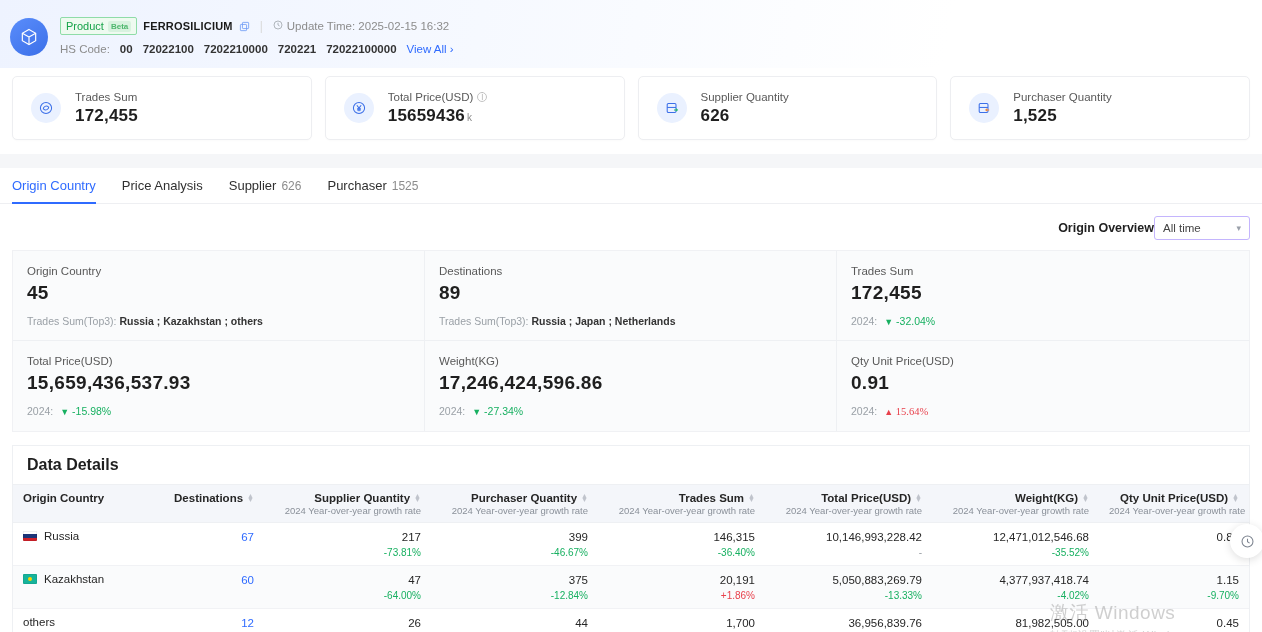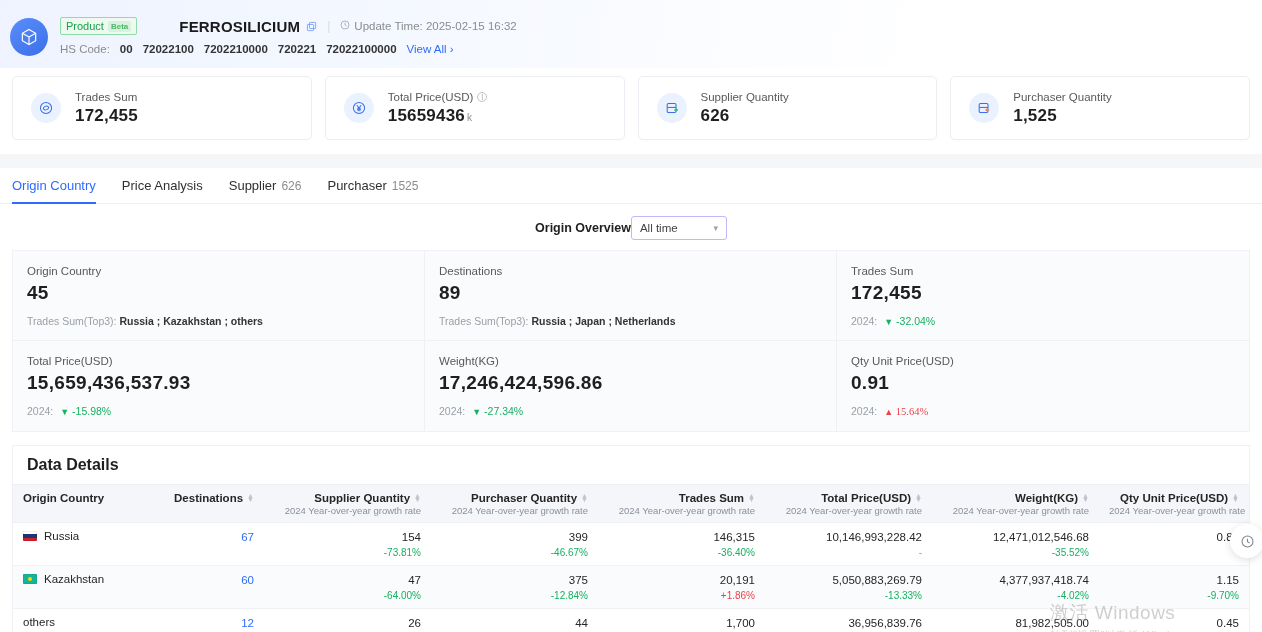--- a/index.html
+++ b/index.html
@@ -52,7 +52,7 @@
     line-height: 9px;
     font-weight: bold;
   }
-  .prod-name { font-size: 15px; font-weight: bold; color: #1a1a1a; letter-spacing: .2px; margin-left: 36px;}
+  .prod-name { font-size: 11px; font-weight: bold; color: #1a1a1a; letter-spacing: .2px;}
   .copy-icon { color:#6f9bf5; cursor:pointer; display:inline-flex; }
   .vdiv { color: #d9d9d9; font-size: 12px; margin: 0 4px; }
   .update-time { color: #8c8c8c; font-size: 11.5px; display:inline-flex; align-items:center; gap:4px;}

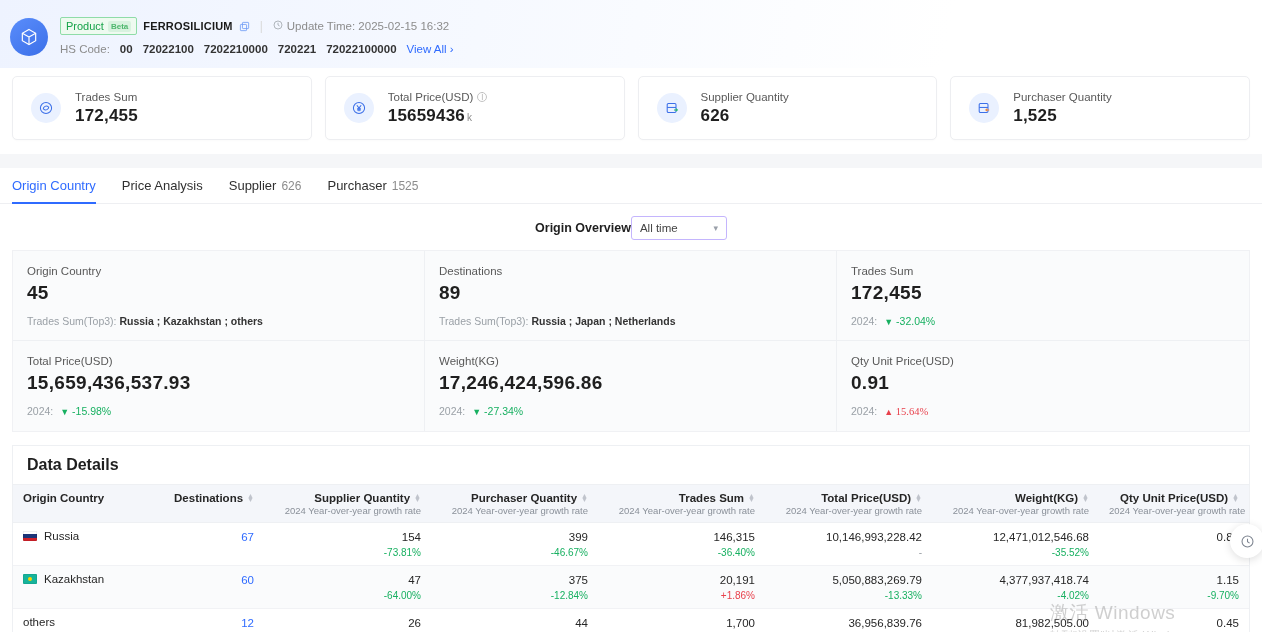--- a/index.html
+++ b/index.html
@@ -102,7 +102,7 @@
   }
 
   
-  .ov-head { display:flex; align-items:center; justify-content: center;
+  .ov-head { display:flex; align-items:center; justify-content: flex-end;
              padding: 12px 12px 10px 12px; }
   .ov-title { font-size: 12.5px; font-weight: bold; color:#1f1f1f; }
   .select {

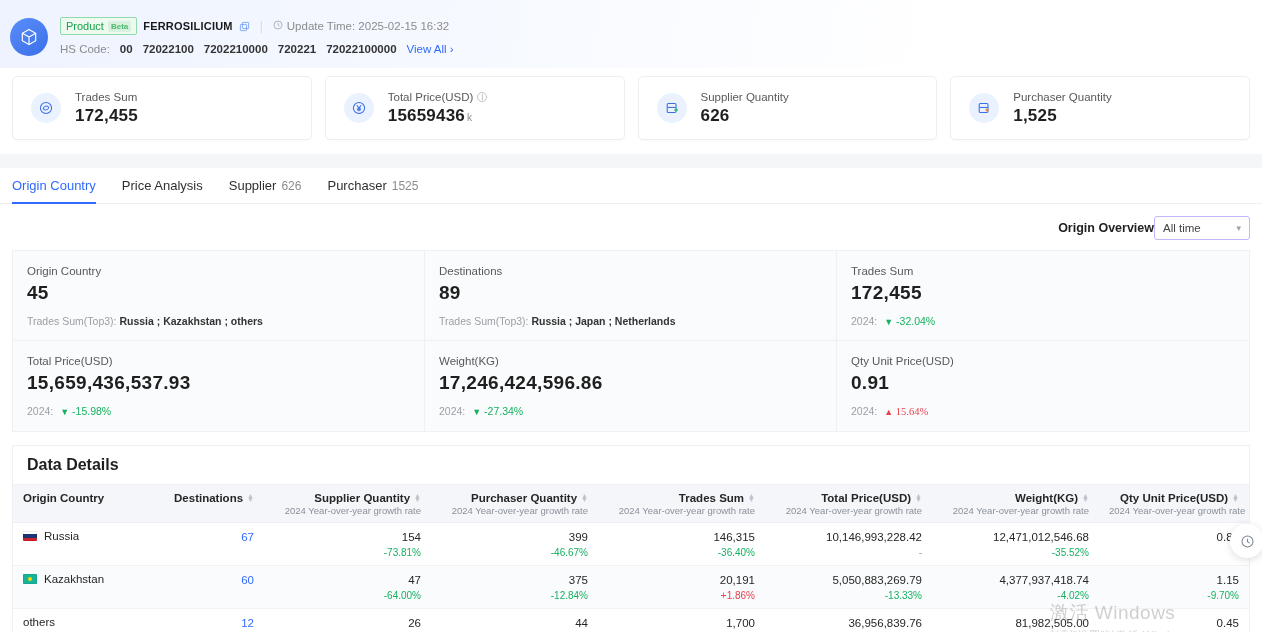--- a/index.html
+++ b/index.html
@@ -517,7 +517,7 @@
             <div class="cell-main link">67</div>
           </td>
           <td>
-            <div class="cell-main">154</div>
+            <div class="cell-main">217</div>
             <div class="cell-sub g">-73.81%</div>
           </td>
           <td>

